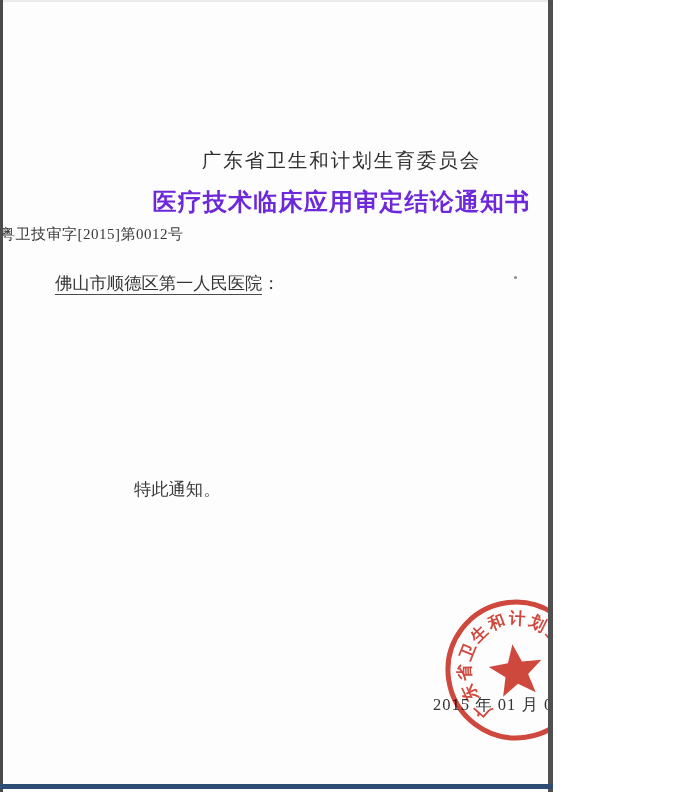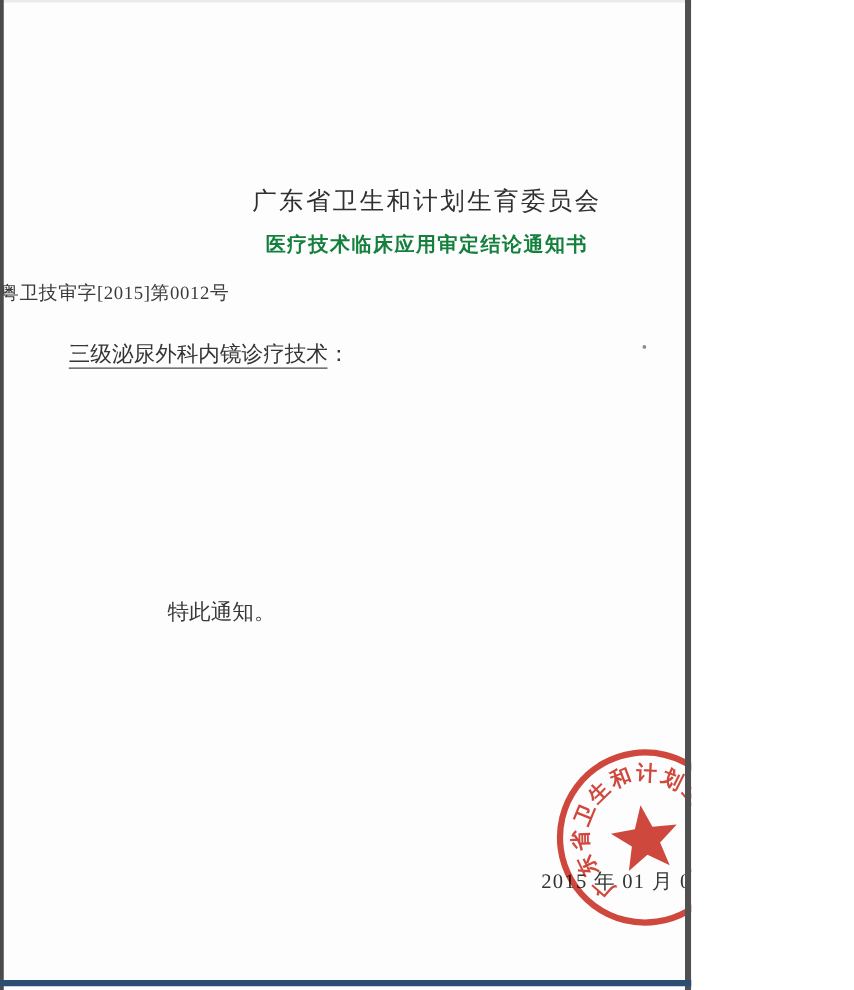--- a/index.html
+++ b/index.html
@@ -26,8 +26,8 @@
   }
   .title-line2 {
     position: absolute; top: 186px; left: 0; width: 683px;
-    text-align: center; font-size: 16px; font-weight: bold; letter-spacing: 1.2px;
-    color: #15803d; white-space: nowrap;
+    text-align: center; font-size: 24px; font-weight: bold; letter-spacing: 1.2px;
+    color: #6d28d9; white-space: nowrap;
   }
   .ref-number {
     position: absolute; top: 225px; left: 0; right: 48px;

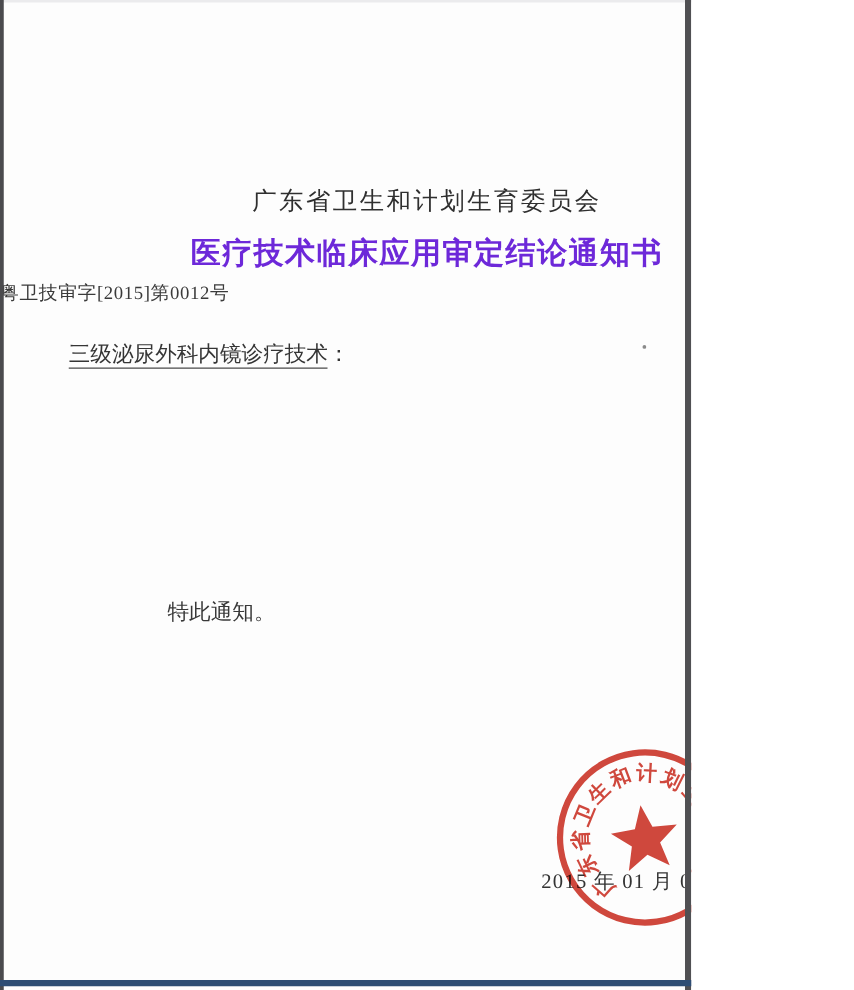--- a/index.html
+++ b/index.html
@@ -93,7 +93,7 @@
 
   <div class="ref-number">粤卫技审字[2015]第0012号</div>
 
-  <div class="recipient-line"><span class="uname">三级泌尿外科内镜诊疗技术</span><span>：</span></div>
+  <div class="recipient-line"><span class="uname">佛山市顺德区第一人民医院</span><span>：</span></div>
 
 
   <div class="closing-line">特此通知。</div>

